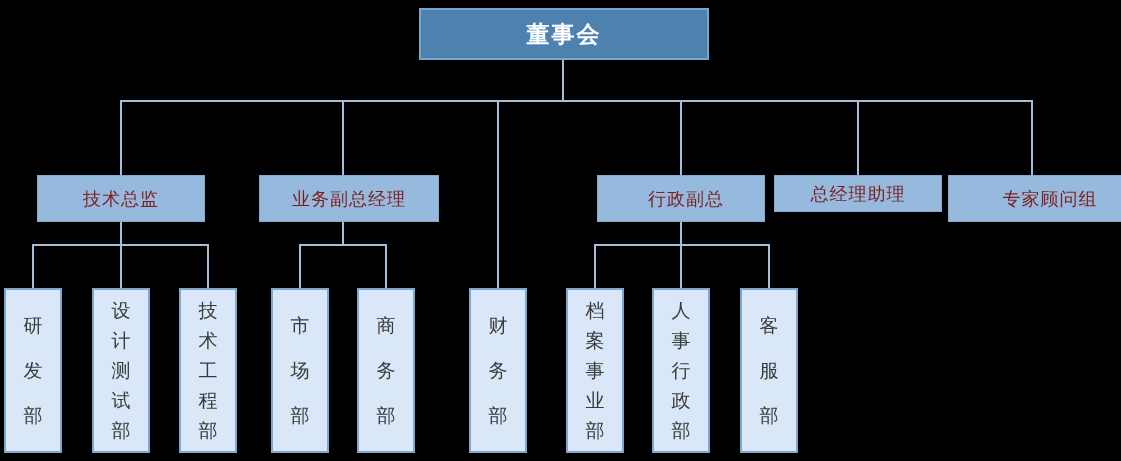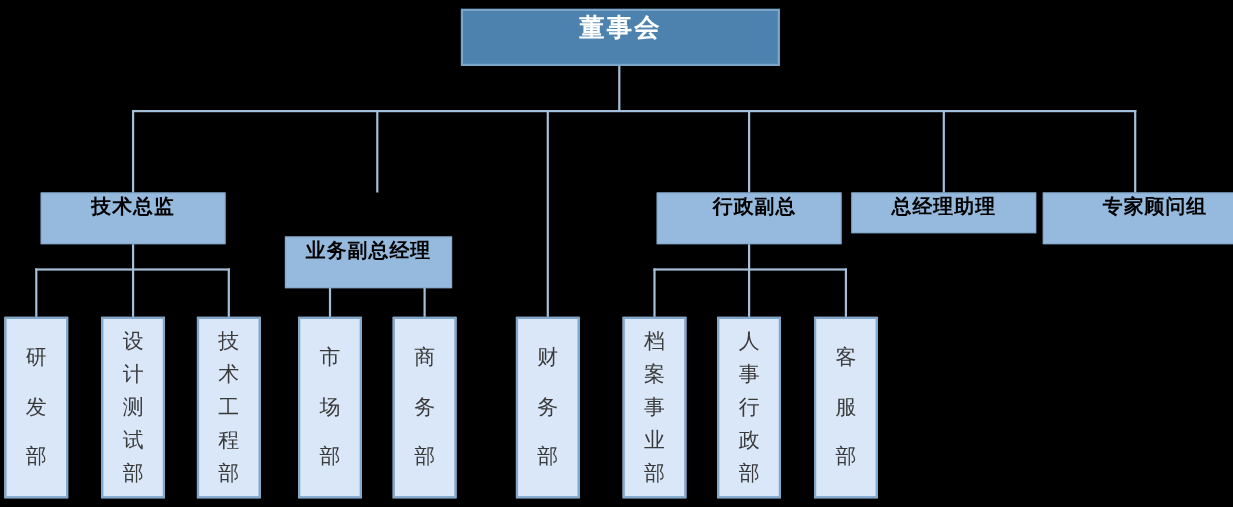--- a/index.html
+++ b/index.html
@@ -16,7 +16,7 @@
     position: absolute;
     box-sizing: border-box;
     display: flex;
-    align-items: flex-start;
+    align-items: center;
     justify-content: center;
     text-align: center;
   }

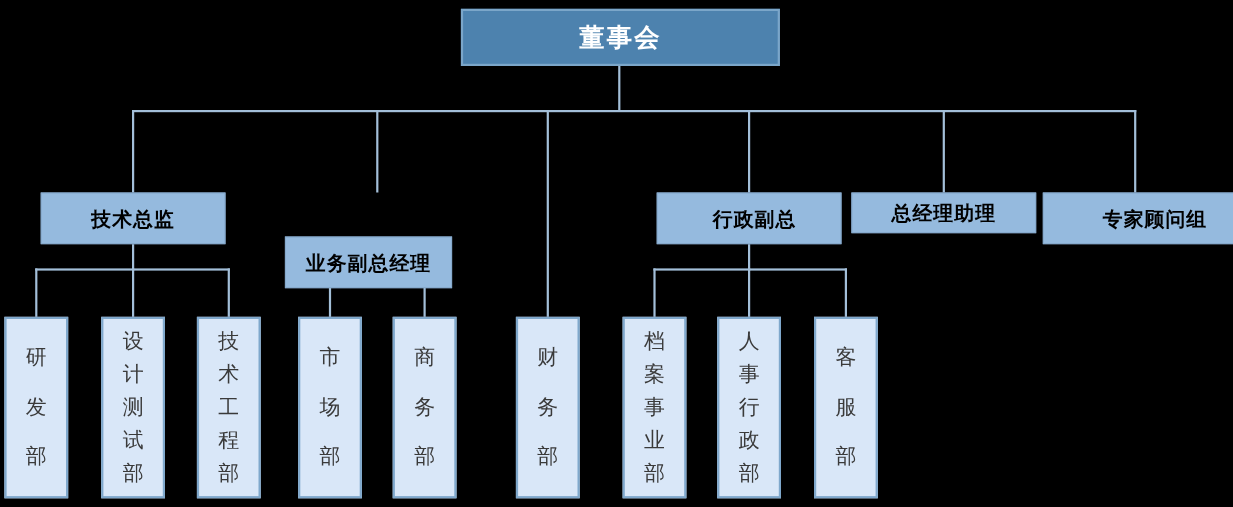--- a/index.html
+++ b/index.html
@@ -31,9 +31,9 @@
   .mgr {
     background: #95bade;
     border: 1px solid #86aacd;
-    color: #000000;
+    color: #7f1d1d;
     font-size: 18px;
-    font-weight: bold;
+    font-weight: normal;
     letter-spacing: 1px;
   }
   .dept {

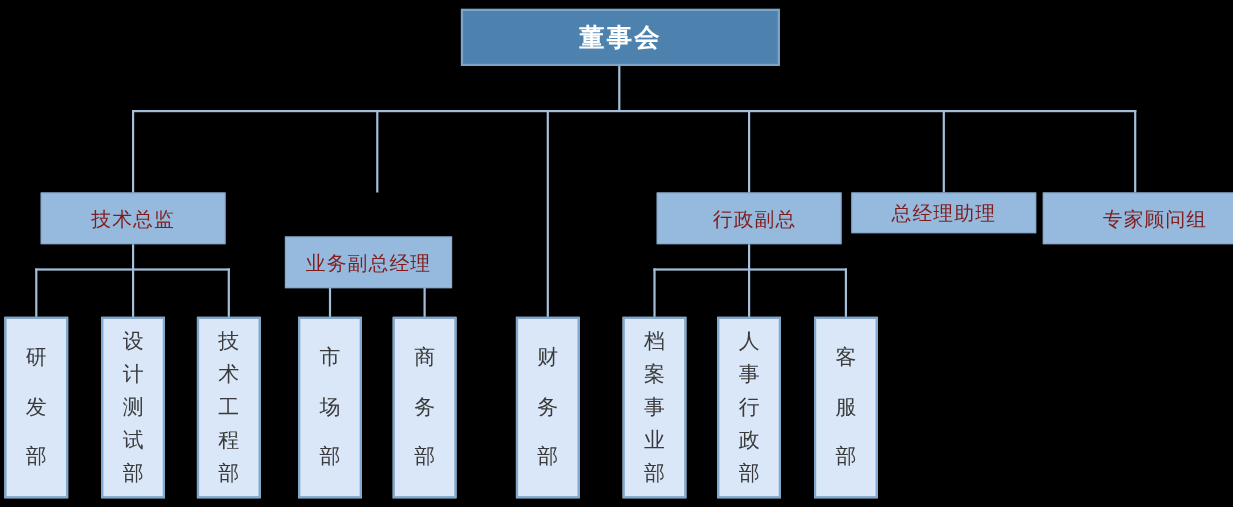--- a/index.html
+++ b/index.html
@@ -90,7 +90,7 @@
   <div class="node mgr" style="left:37px; top:175px; width:168px; height:47px;">
     <span>技术总监</span>
   </div>
-  <div class="node mgr" style="left:259px; top:175px; width:152px; height:47px;margin-top:40px;">
+  <div class="node mgr" style="left:259px; top:175px; width:180px; height:47px;">
     <span>业务副总经理</span>
   </div>
   <div class="node mgr" style="left:597px; top:175px; width:168px; height:47px;padding-left:10px;">

